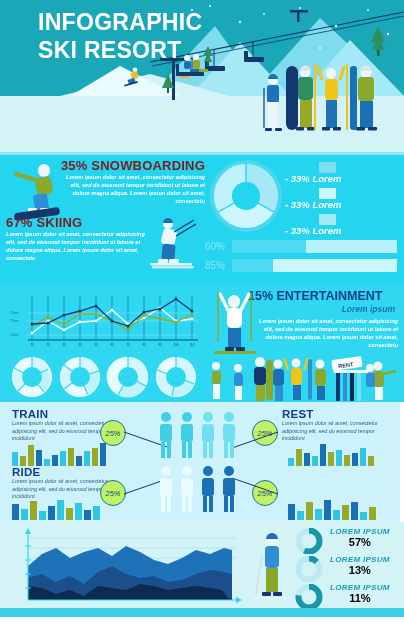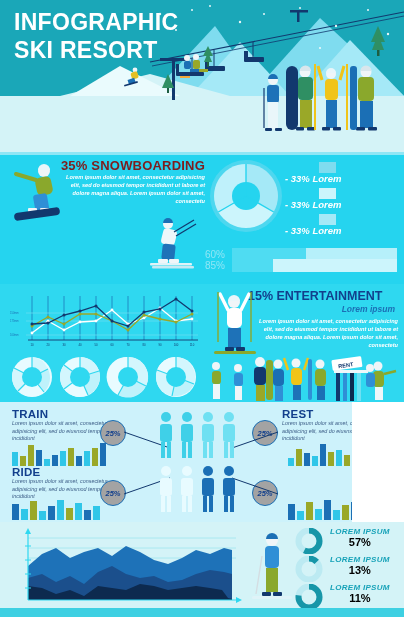--- a/index.html
+++ b/index.html
@@ -19,7 +19,7 @@
     color: #ffffff; font-weight: bold; font-size: 23px; line-height: 28px;
     letter-spacing: 0.3px; font-stretch: condensed;
   }
-  .header-title div { white-space: nowrap; }
+  .header-title div { white-space: nowrap; margin-left: 24px; }
 
   
   .sec-stats { position: relative; width: 404px; height: 132px; background: #25d4ef; overflow: hidden; }

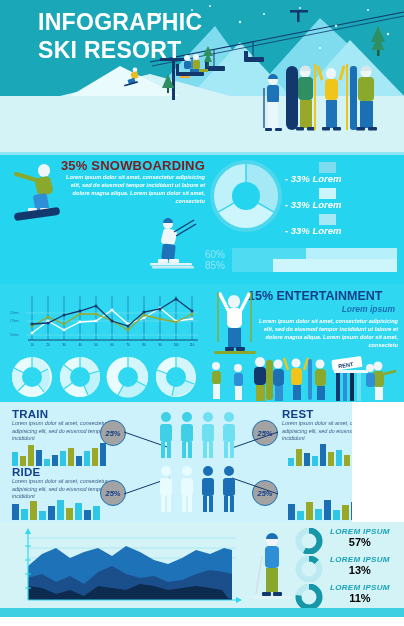--- a/index.html
+++ b/index.html
@@ -215,6 +215,10 @@
       <div class="stat-body">Lorem ipsum dolor sit amet, consectetur adipisicing elit, sed do eiusmod tempor incididunt ut labore et dolore magna aliqua. Lorem ipsum dolor sit amet, consectetu</div>
     </div>
 
+    <div class="ski-block">
+      <div class="stat-head">67% SKIING</div>
+      <div class="stat-body">Lorem ipsum dolor sit amet, consectetur adipisicing elit, sed do eiusmod tempor incididunt ut labore et dolore magna aliqua. Lorem ipsum dolor sit amet, consectetu</div>
+    </div>
 
     <svg width="56" height="58" style="position:absolute;left:148px;top:62px;">
       <circle cx="20" cy="10" r="5" fill="#f0f5f8"></circle>

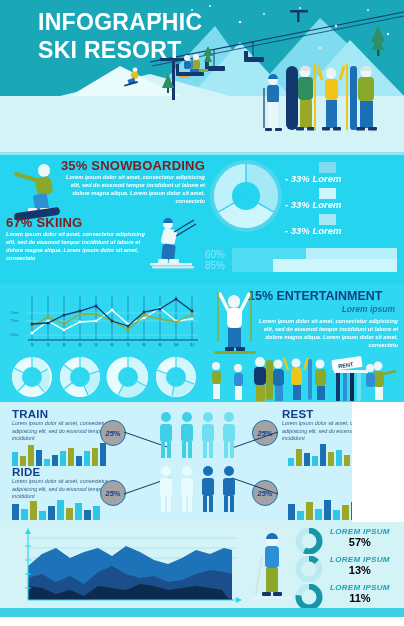--- a/index.html
+++ b/index.html
@@ -264,7 +264,7 @@
       </div>
     </div>
 
-    <div class="bar-row" style="top:96px;">
+    <div class="bar-row" style="top:88px;">
       <span class="bar-label">60%</span>
       <span class="bar-track" style="width:165px;">
         <span class="bar-fill" style="width:45%;"></span>

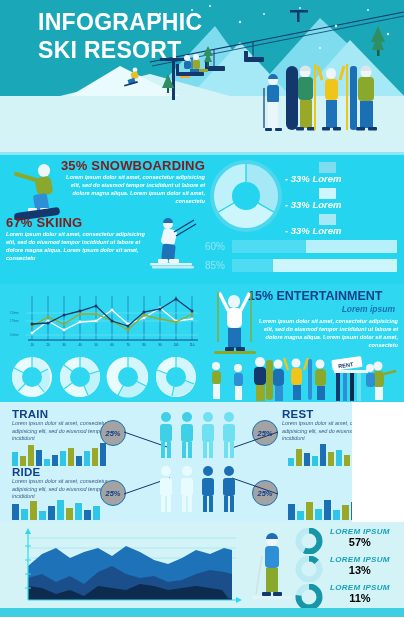--- a/index.html
+++ b/index.html
@@ -46,7 +46,7 @@
   .ent-body { position: absolute; left: 248px; top: 33px; width: 150px; text-align: right; color: #ffffff; font-style: italic; font-weight: bold; font-size: 5.6px; line-height: 8px; }
 
   
-  .sec-quad { position: relative; width: 352px; height: 120px; background: #cdf2fb; overflow: hidden; }
+  .sec-quad { position: relative; width: 400px; height: 120px; background: #cdf2fb; overflow: hidden; }
   .quad-title { color: #123f8c; font-weight: bold; font-size: 11.5px; letter-spacing: .2px; }
   .quad-body { color: #3b5c86; font-style: italic; font-size: 5.4px; line-height: 7.6px; }
   .badge {

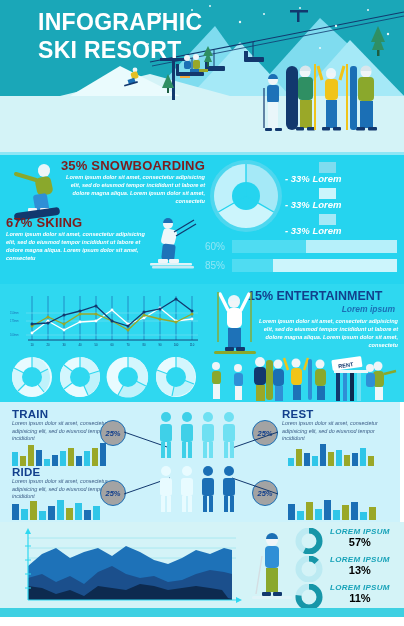--- a/index.html
+++ b/index.html
@@ -51,8 +51,8 @@
   .quad-body { color: #3b5c86; font-style: italic; font-size: 5.4px; line-height: 7.6px; }
   .badge {
     position: absolute; width: 26px; height: 26px; border-radius: 50%;
-    background: #a3a3a3; border: 1.6px solid #1b6fb5;
-    color: #123f8c; font-weight: bold; font-style: italic; font-size: 7.5px;
+    background: #bef264; border: 1.6px solid #1b6fb5;
+    color: #123f8c; font-weight: normal; font-style: italic; font-size: 7.5px;
     display: flex; align-items: center; justify-content: center;
   }
 

